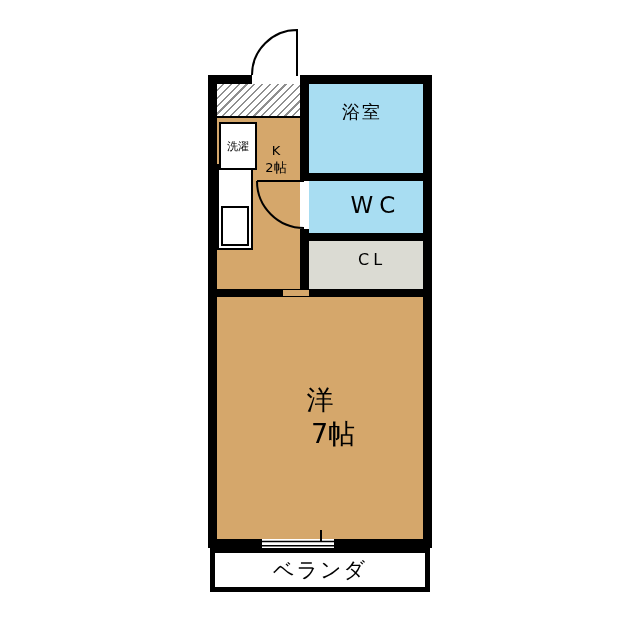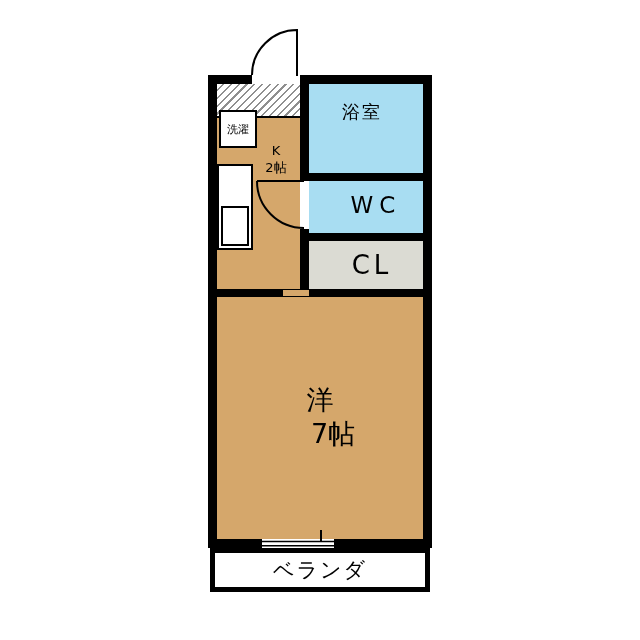--- a/index.html
+++ b/index.html
@@ -42,7 +42,7 @@
 
   <div class="box z2" style="left:217px;top:164px;width:36px;height:86px;"></div>
   <div class="box z3" style="left:221px;top:206px;width:28px;height:40px;"></div>
-  <div class="box z2" style="left:219px;top:110px;width:38px;height:38px;display:flex;align-items:center;justify-content:center;">
+  <div class="box z2" style="left:219px;top:122px;width:38px;height:48px;display:flex;align-items:center;justify-content:center;">
     <span style="font-size:11px;">洗濯</span>
   </div>
 

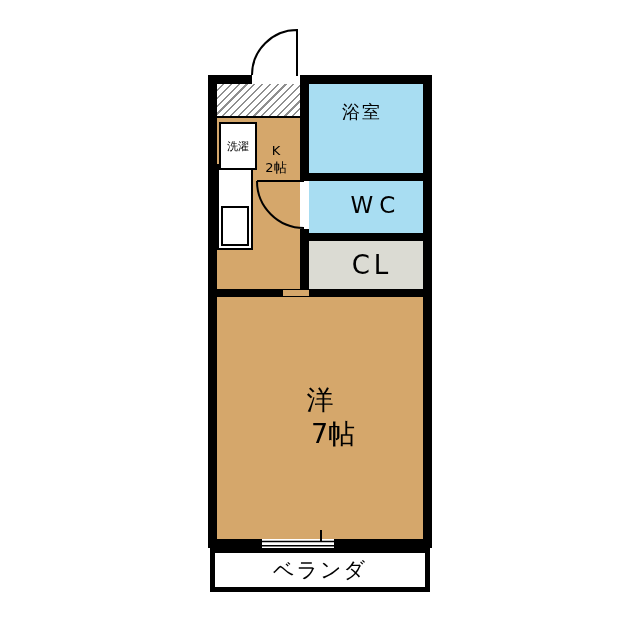--- a/index.html
+++ b/index.html
@@ -70,7 +70,7 @@
 
   <div class="label z7" style="left:309px;top:192px;width:134px;font-size:23px;letter-spacing:6px;">WC</div>
 
-  <div class="label z7" style="left:309px;top:250px;width:126px;font-size:26px;letter-spacing:4px;">CL</div>
+  <div class="label z7" style="left:309px;top:250px;width:126px;font-size:16px;letter-spacing:4px;">CL</div>
 
   <div class="label z7" style="left:252px;top:142px;width:48px;font-size:13px;line-height:17px;">
     <span style="display:block;">K</span>

